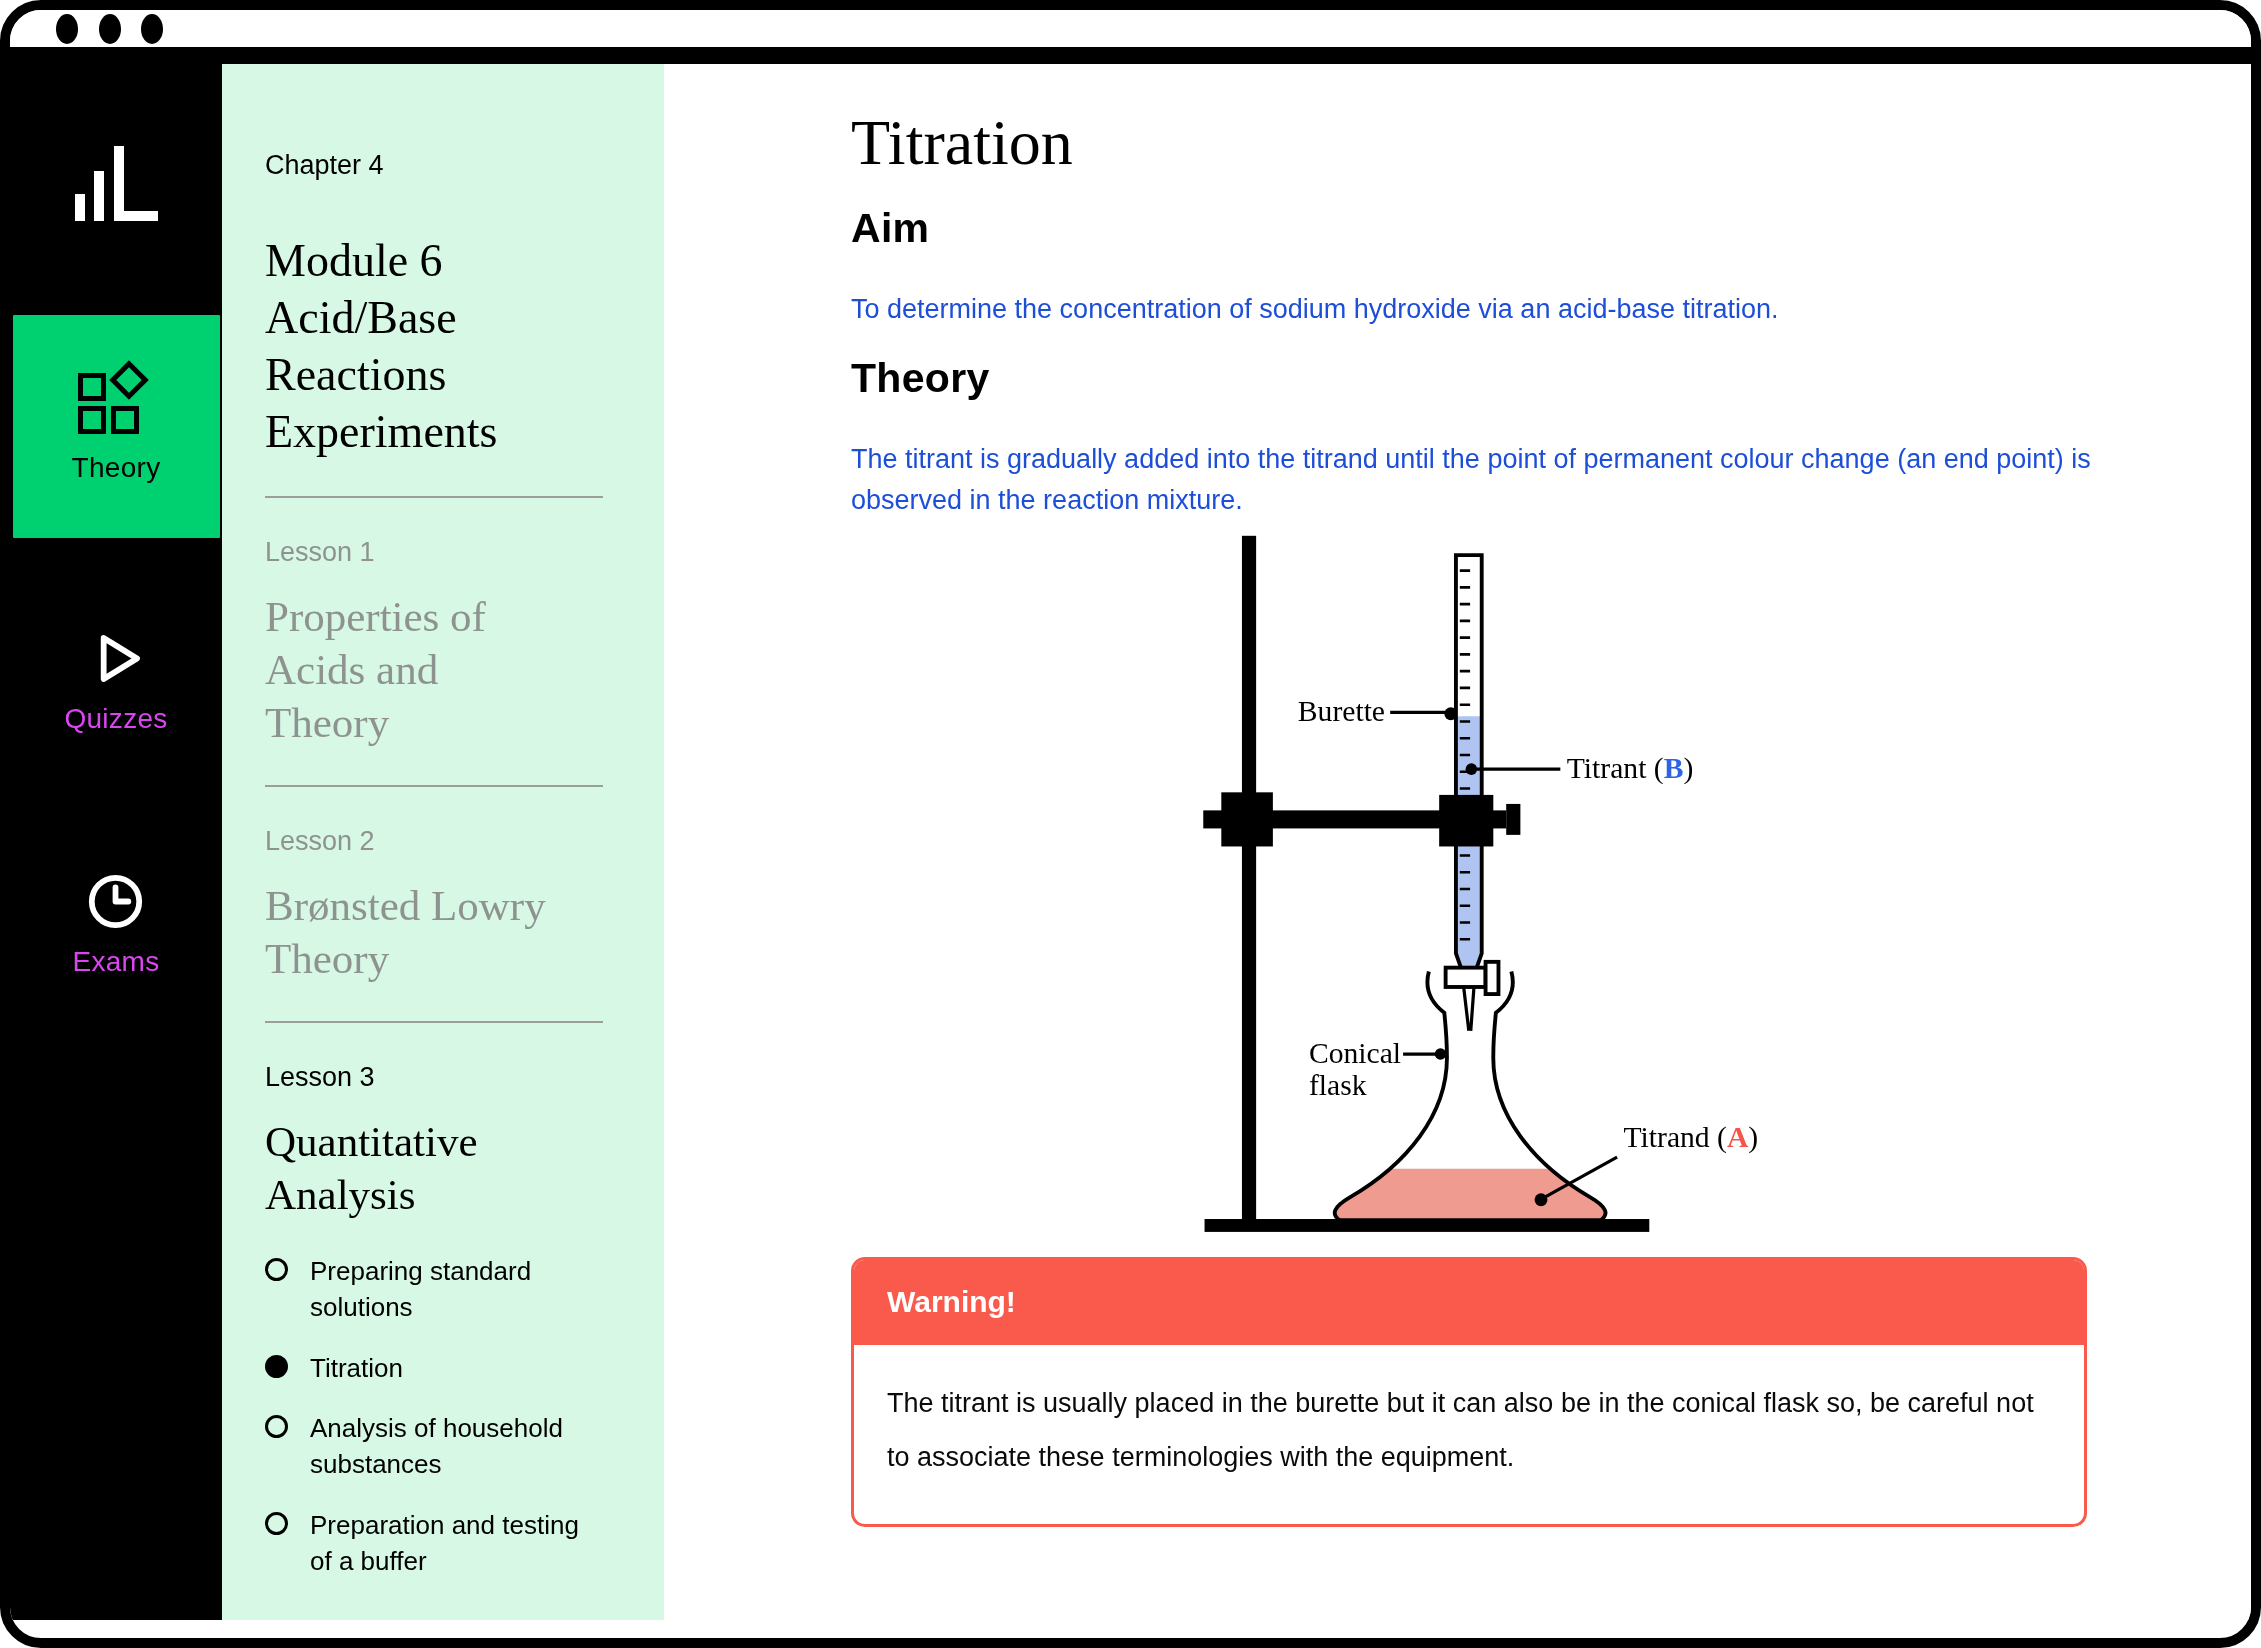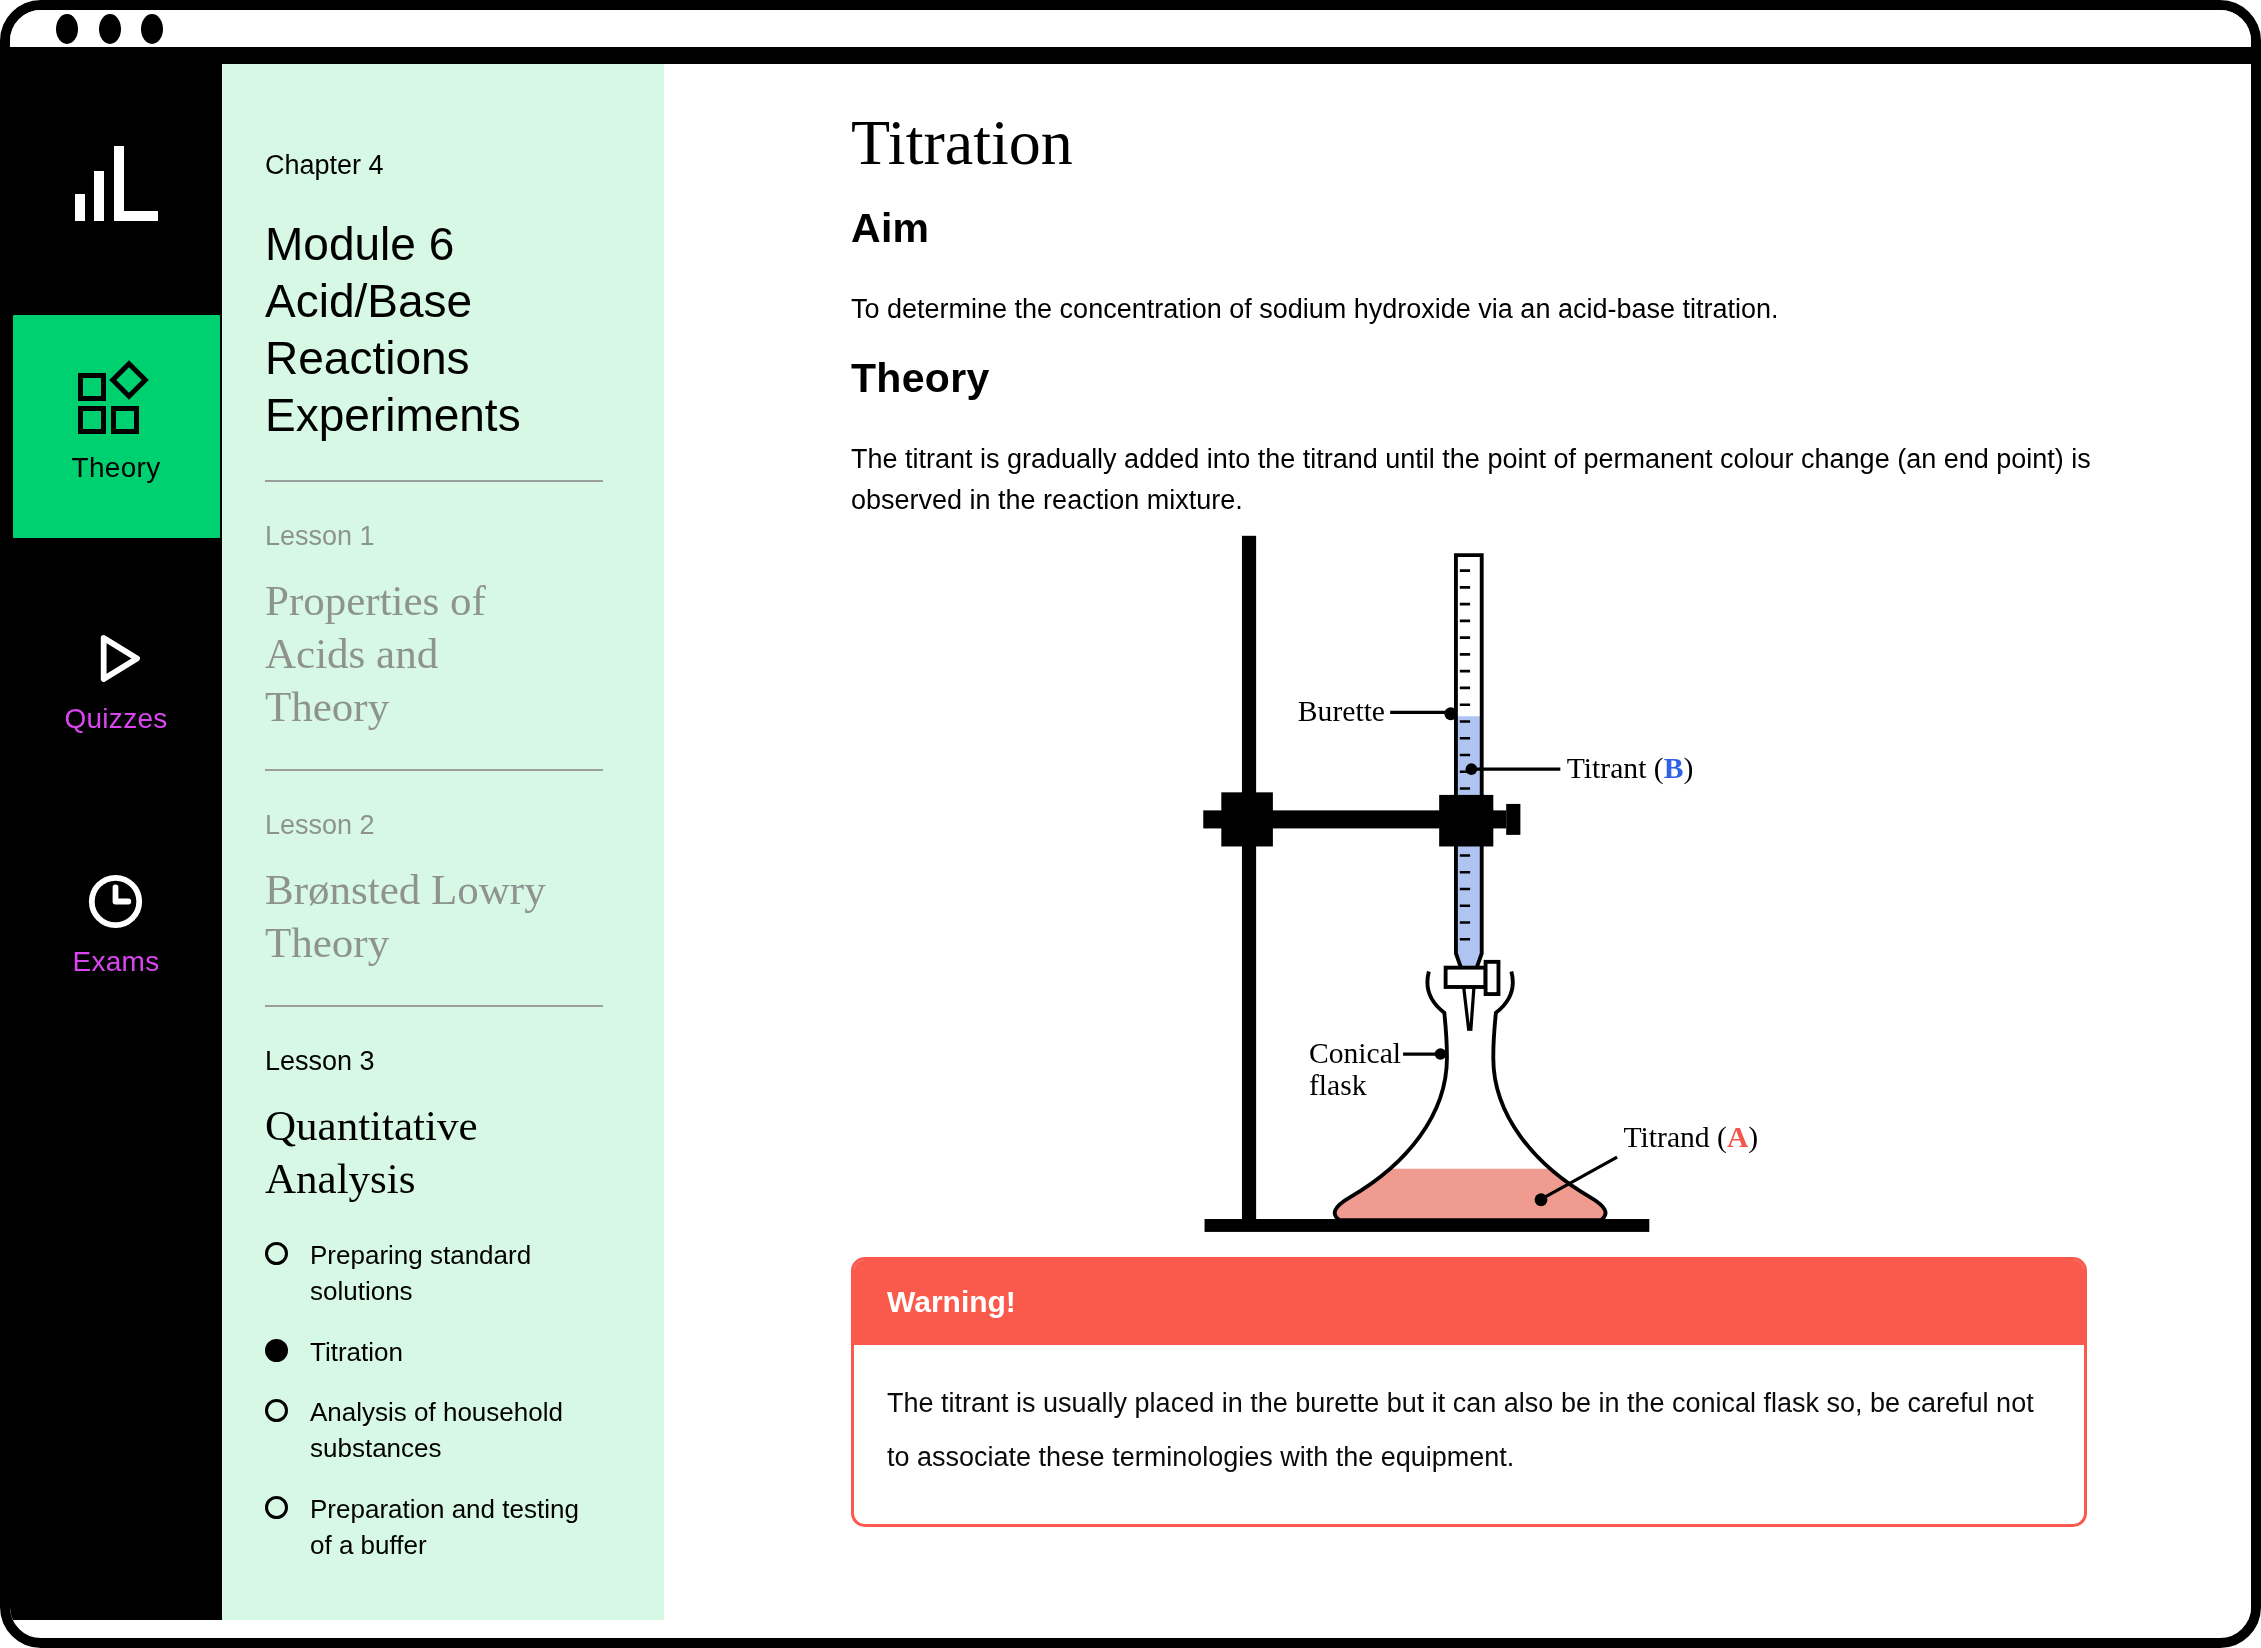--- a/index.html
+++ b/index.html
@@ -43,7 +43,7 @@
   
   .sidebar{width:442px;background:var(--pale-green);flex:none;padding:86px 45px 0 43px;}
   .chapter{font-size:27px;color:#000;}
-  .module-title{font-family:Liberation Sans, sans-serif;font-size:46px;line-height:57px;color:#000;margin-top:35px;max-width:351px;}
+  .module-title{font-family:Liberation Serif, serif;font-size:46px;line-height:57px;color:#000;margin-top:51px;max-width:351px;}
   .divider{border:none;border-top:2.6px solid var(--divider-gray);margin:36px 0 39px 0;width:338px;}
   .lesson-label{font-size:27px;color:var(--muted-gray);}
   .lesson-title{font-family:"Liberation Serif","DejaVu Serif",serif;font-size:43px;line-height:53px;color:var(--muted-gray);margin-top:22px;max-width:300px;}

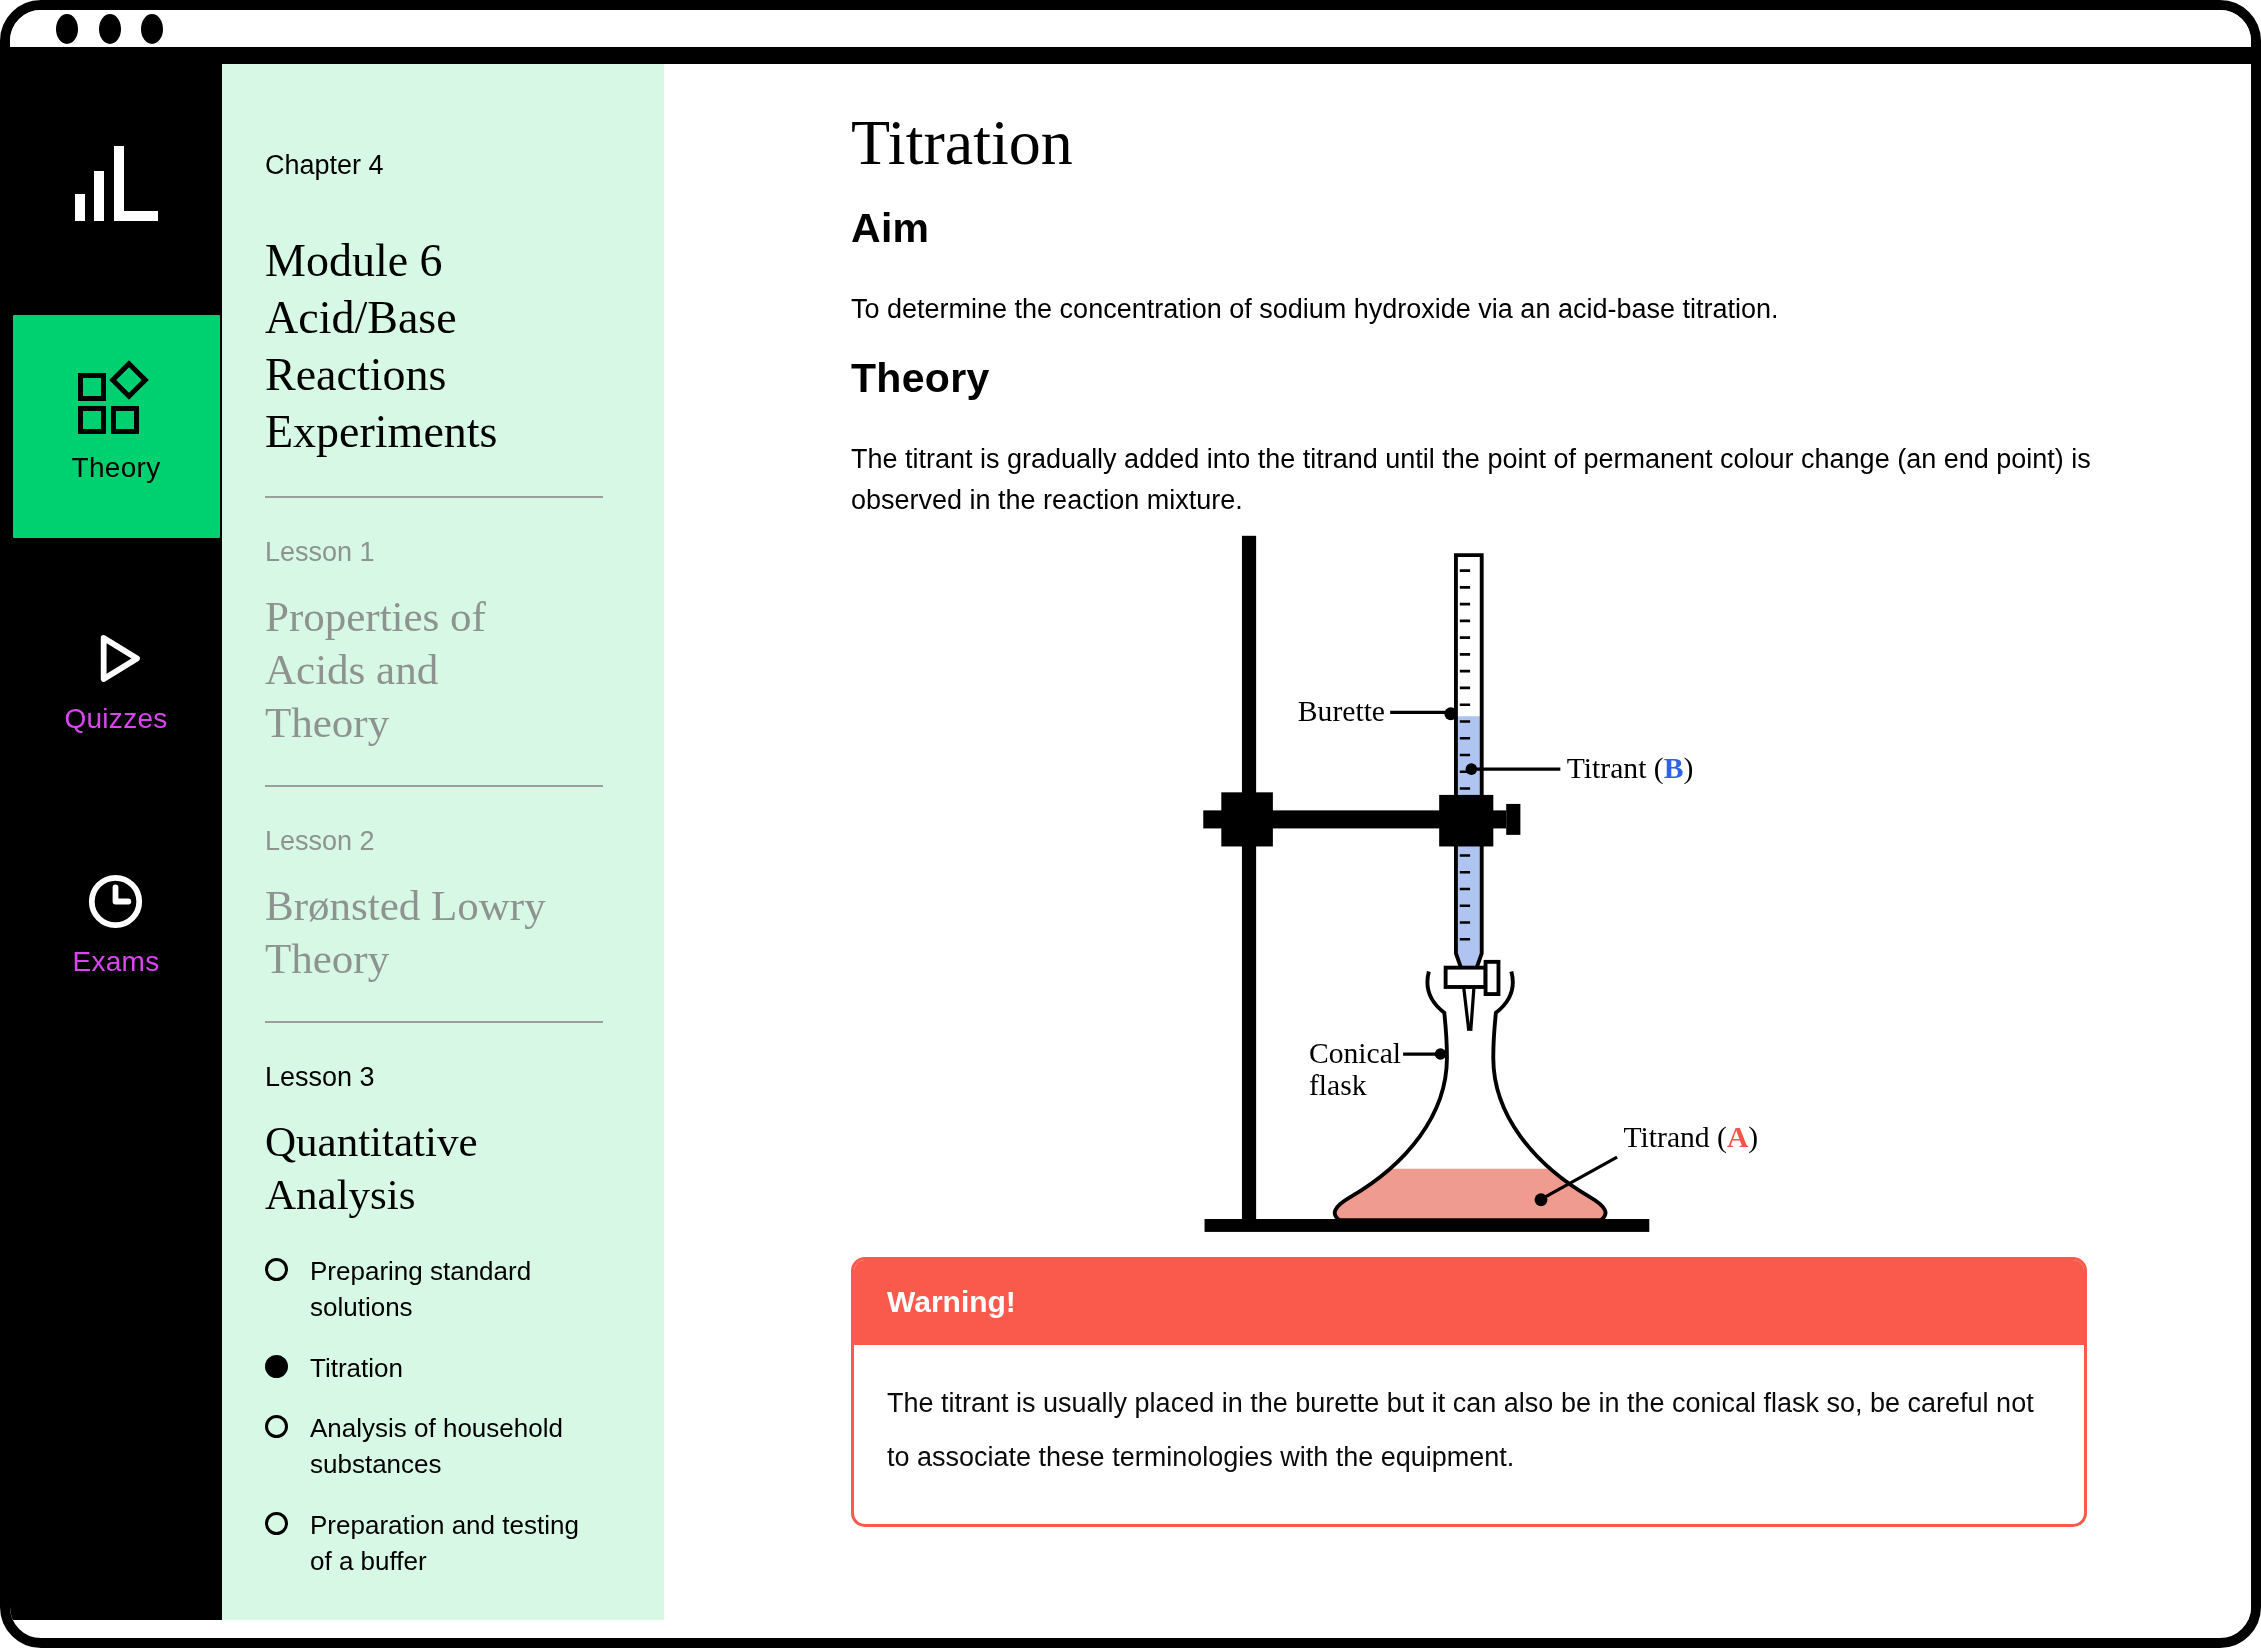--- a/index.html
+++ b/index.html
@@ -57,7 +57,7 @@
   .main{flex:1;padding:19.3px 0 0 187px;position:relative;background:#fff;}
   .page-title{font-family:"Liberation Serif","DejaVu Serif",serif;font-weight:400;font-size:64px;color:#000;margin-top:23px;}
   .h2{font-size:41px;font-weight:bold;color:#000;margin-top:25px;letter-spacing:0.3px;}
-  .body-text{font-size:27px;line-height:41px;color:#000000;margin-top:37px;max-width:1263px;}
+  .body-text{font-size:27px;line-height:41px;color:#1d4ed8;margin-top:37px;max-width:1263px;}
   .diagram{width:606px;height:709px;margin-left:329px;margin-top:9px;}
   .diagram svg{width:100%;height:100%;}
   .dia-label{font-family:"Liberation Serif","DejaVu Serif",serif;font-size:46px;fill:#000;}

